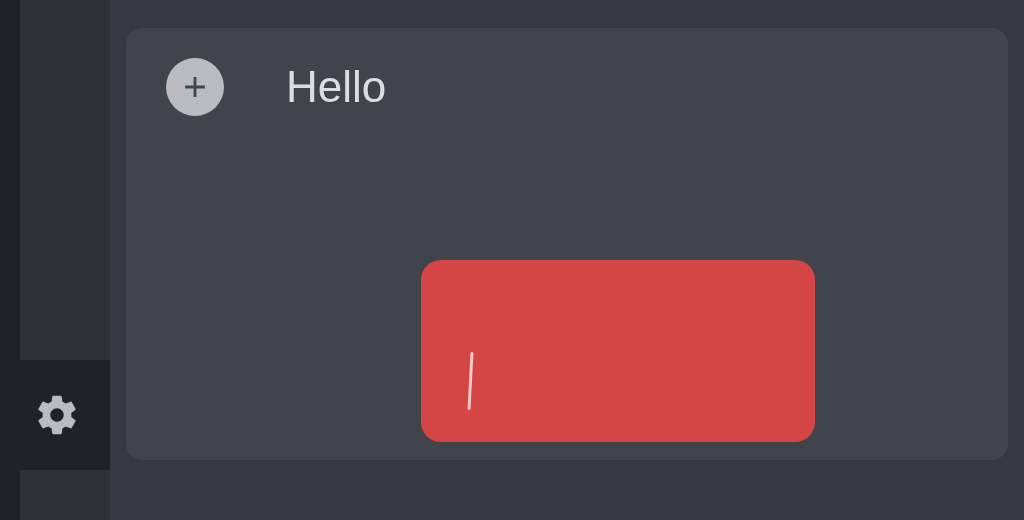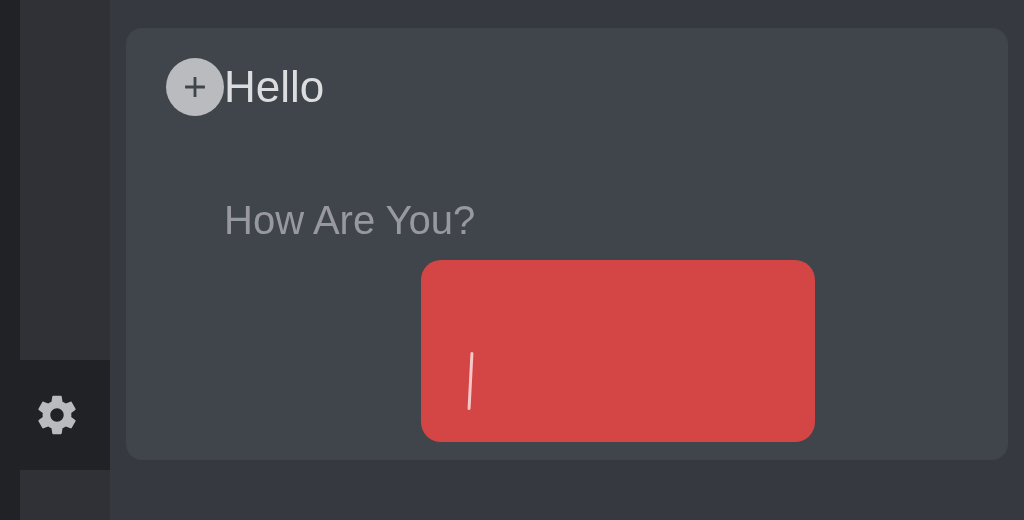--- a/index.html
+++ b/index.html
@@ -76,7 +76,9 @@
       height: 34px;
     }
     .text-content {
+      margin-left: 62px;
       padding-top: 10px;
+      text-align: right;
     }
     .line1 {
       color: #dcddde;

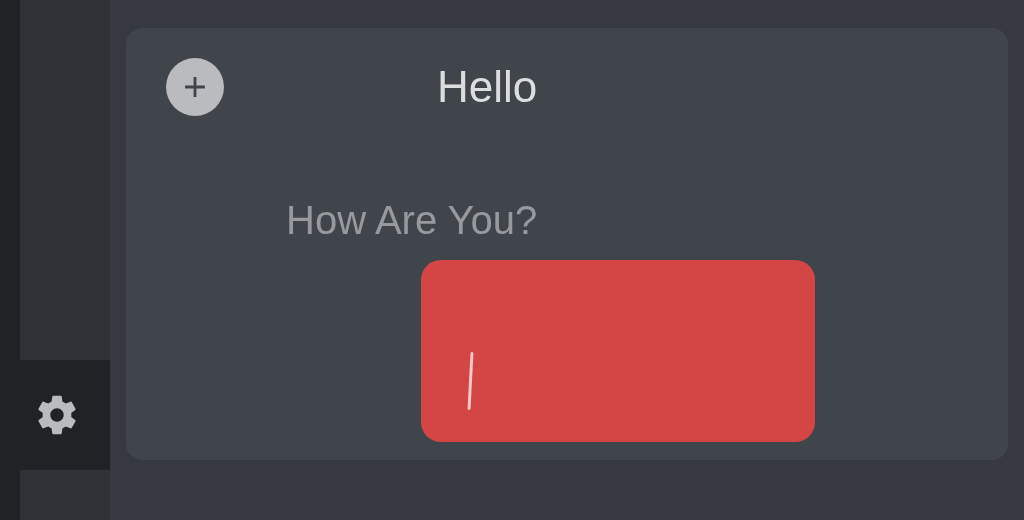--- a/index.html
+++ b/index.html
@@ -137,7 +137,6 @@
     </div>
     <div class="text-content">
       <div class="line1">Hello</div>
-      <div class="line2">How Are  You?</div>
     </div>
     <div class="cover-block">
       <div class="caret"></div>

